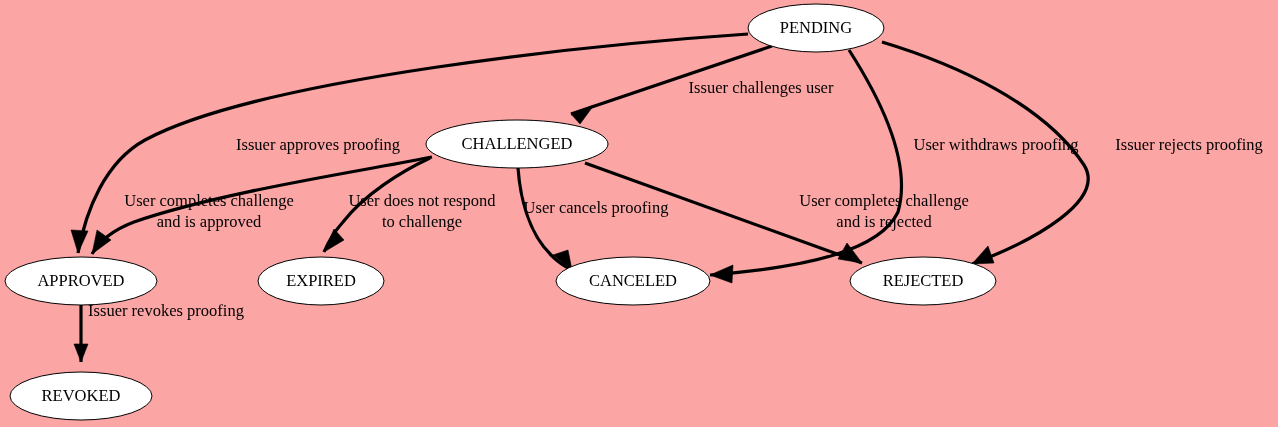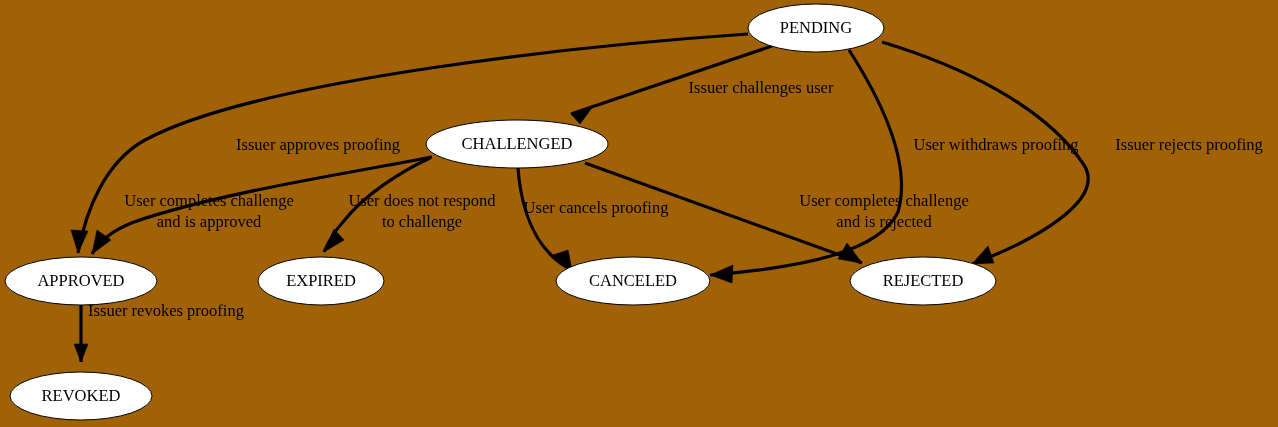--- a/index.html
+++ b/index.html
@@ -14,7 +14,7 @@
     position: relative;
     width: 1278px;
     height: 427px;
-    background: #a16207;
+    background: #fca5a5;
     overflow: hidden;
   }
   svg#graph {

